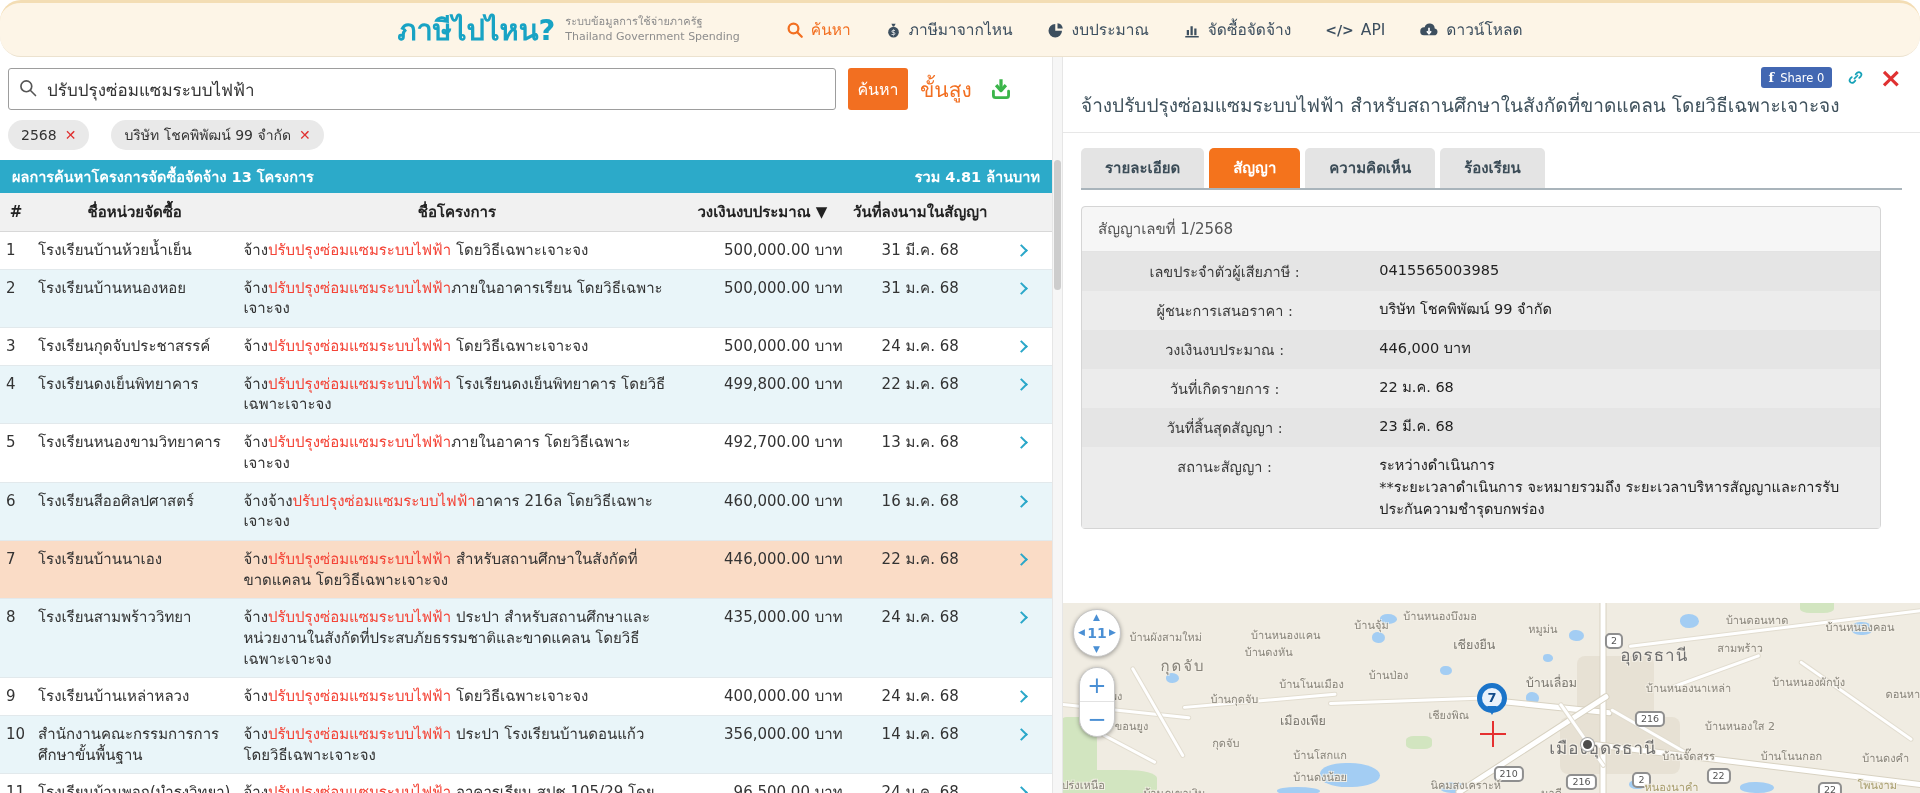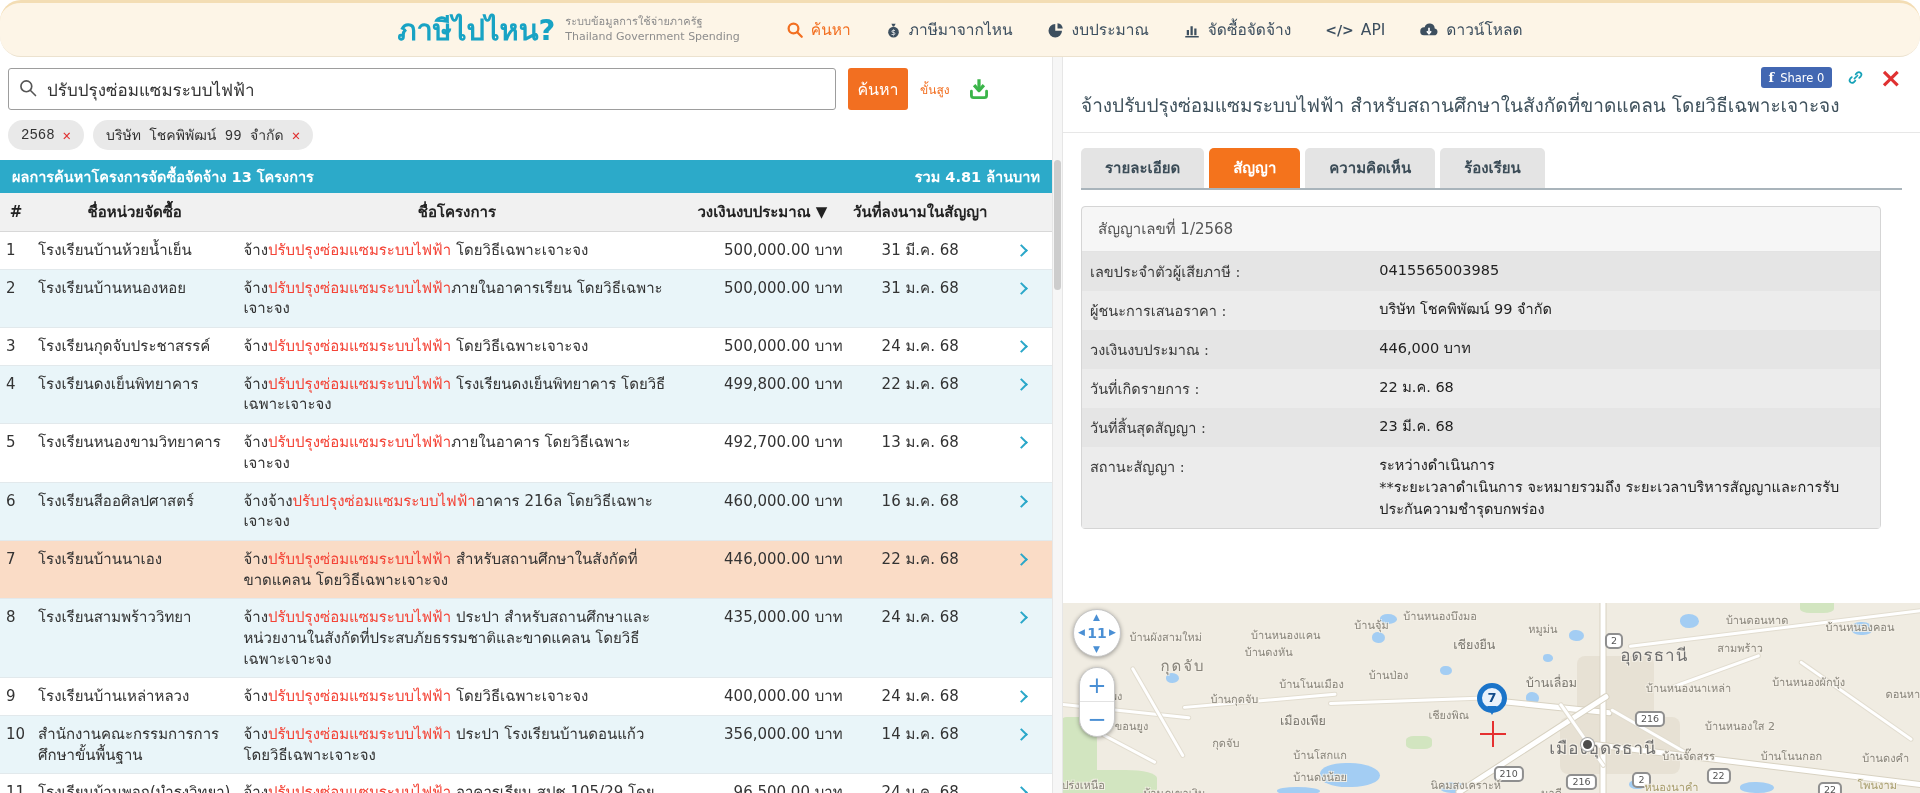--- a/index.html
+++ b/index.html
@@ -46,7 +46,7 @@
     height:42px; width:60px; background:#f26f21; color:#fff; border:none; border-radius:3px;
     font-size:16px; cursor:pointer; font-family:inherit;
   }
-  .adv-link { color:#f26f21; font-size:12px; cursor:pointer; }
+  .adv-link { color:#f26f21; font-size:21px; cursor:pointer; }
   .dl-icon { cursor:pointer; display:inline-flex; margin-left:4px; }
 
   

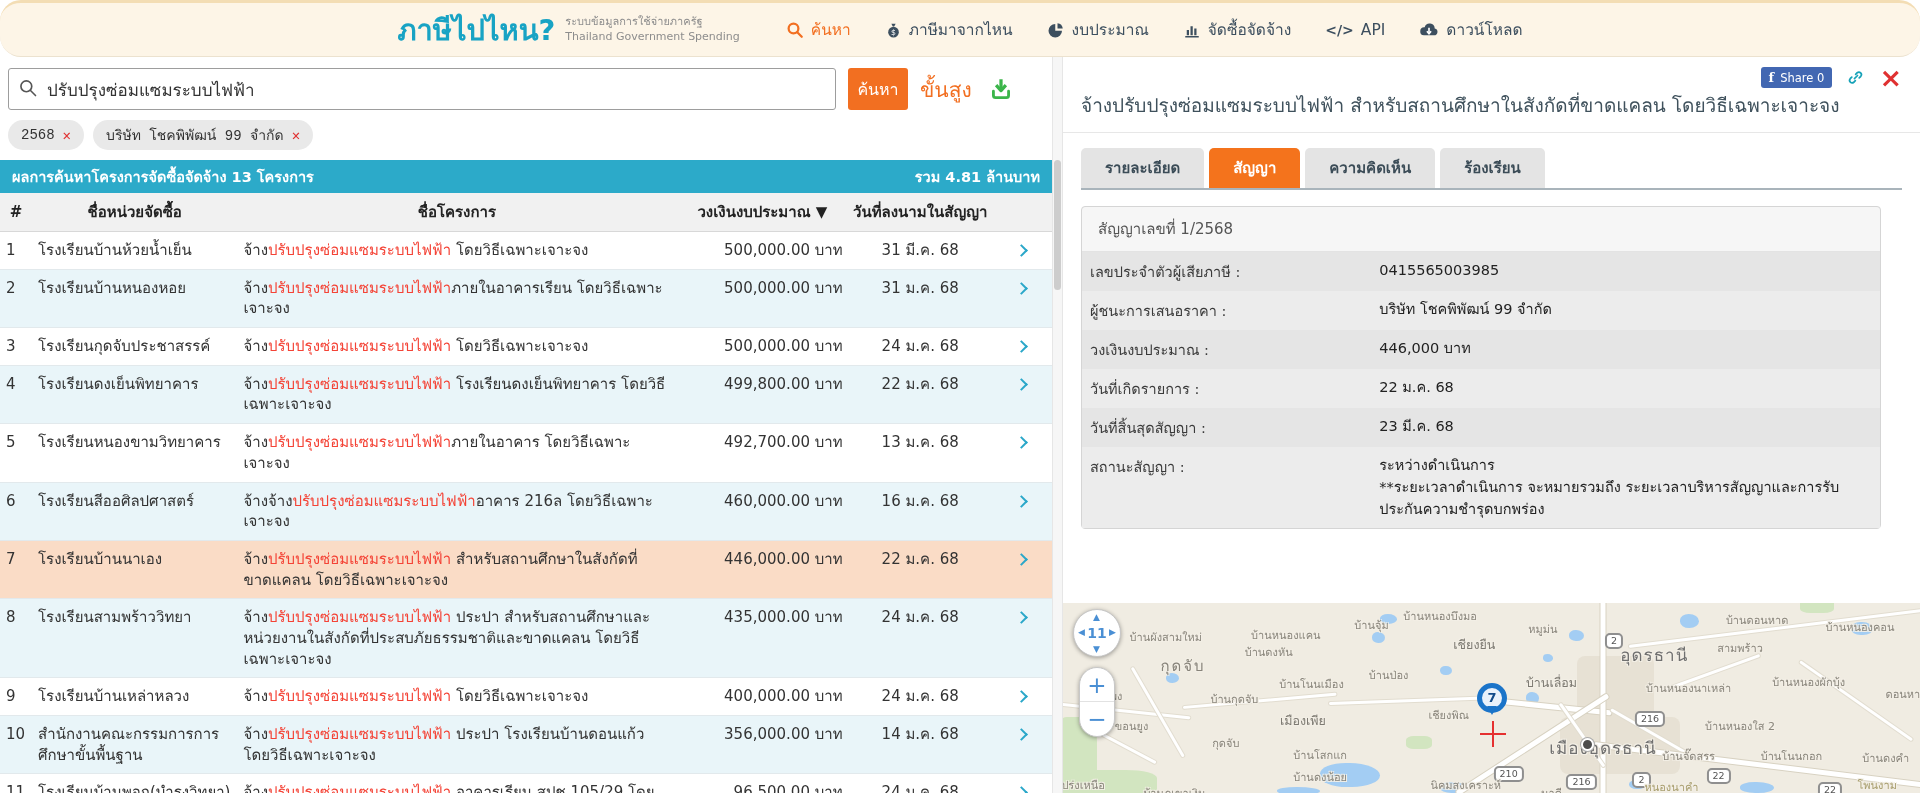--- a/index.html
+++ b/index.html
@@ -50,7 +50,7 @@
   .dl-icon { cursor:pointer; display:inline-flex; margin-left:4px; }
 
   
-  .chips-row { display:flex; gap:9px; padding:2px 8px 10px 8px;font-family:Liberation Mono, monospace; }
+  .chips-row { display:flex; gap:22px; padding:2px 8px 10px 8px; }
   .chip { background:#e9e9e9; border-radius:15px; padding:4px 13px; font-size:14px; color:#333; display:flex; align-items:center; gap:8px; }
   .chip .x { color:#e03131; font-weight:bold; font-size:14px; cursor:pointer; }
 

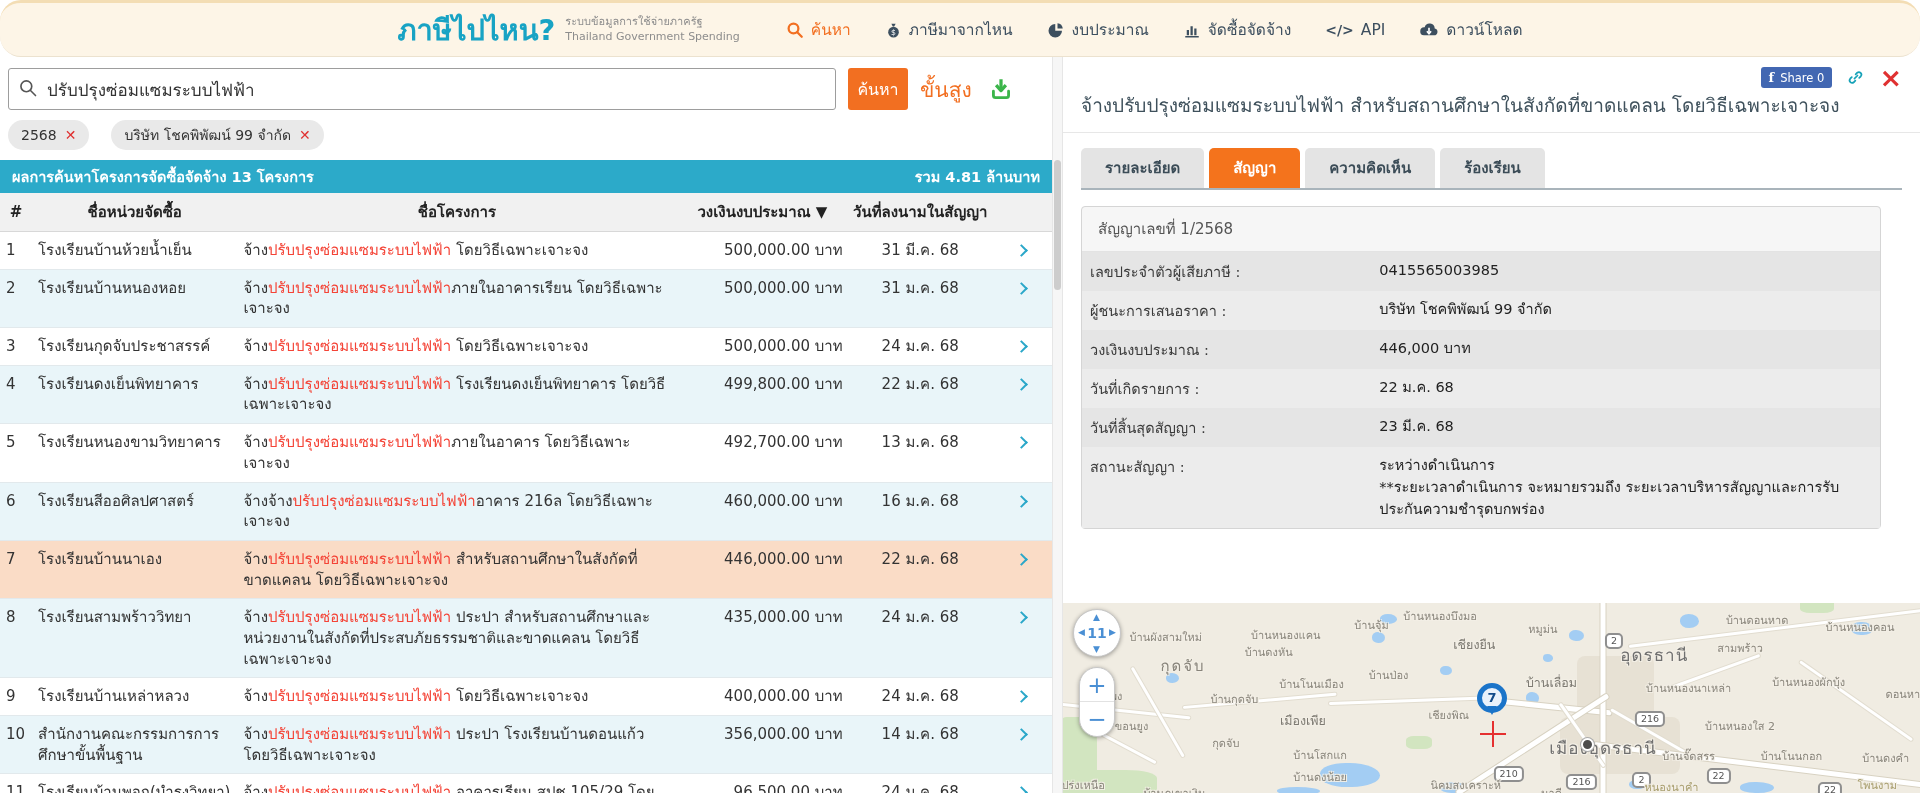--- a/index.html
+++ b/index.html
@@ -92,7 +92,7 @@
   .card-head { padding:10px 16px; font-size:15px; color:#555; background:#f6f6f6; border-bottom:1px solid #e3e3e3; border-radius:4px 4px 0 0; }
   .frow { display:flex; font-size:14.5px; }
   .frow.alt { background:#ececec; }
-  .flabel { width:37%; text-align:left; padding:8px 18px 8px 8px; color:#3a3a3a; flex:none; }
+  .flabel { width:37%; text-align:center; padding:8px 18px 8px 8px; color:#3a3a3a; flex:none; }
   .fvalue { flex:1; padding:8px 14px 8px 2px; color:#222; line-height:1.5; }
 
   

